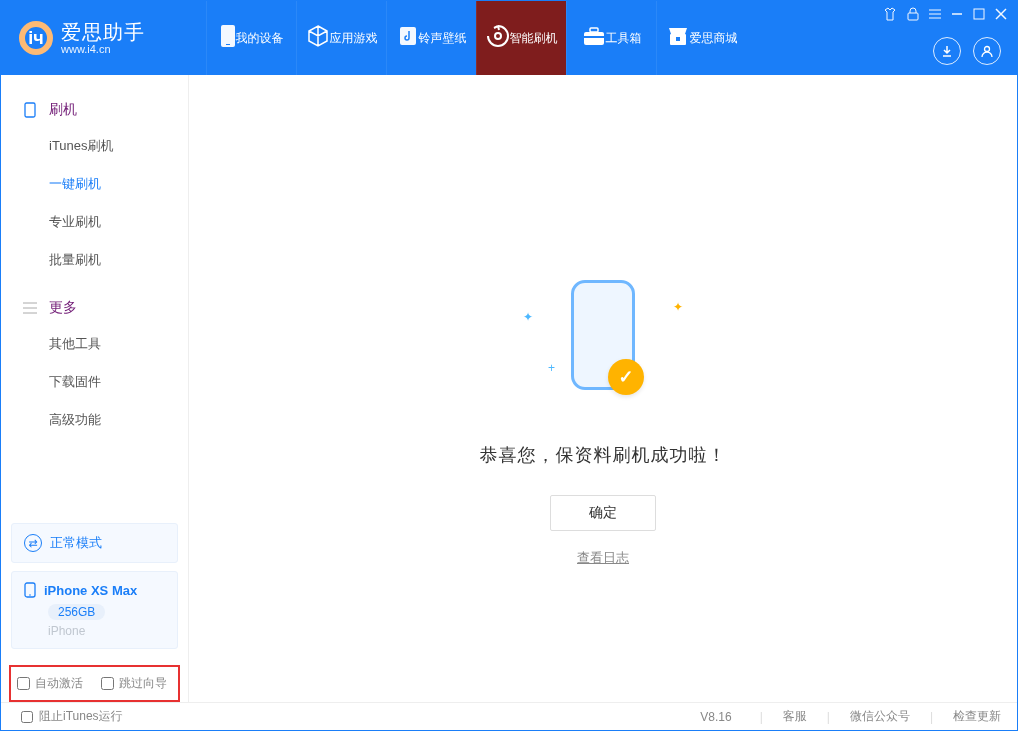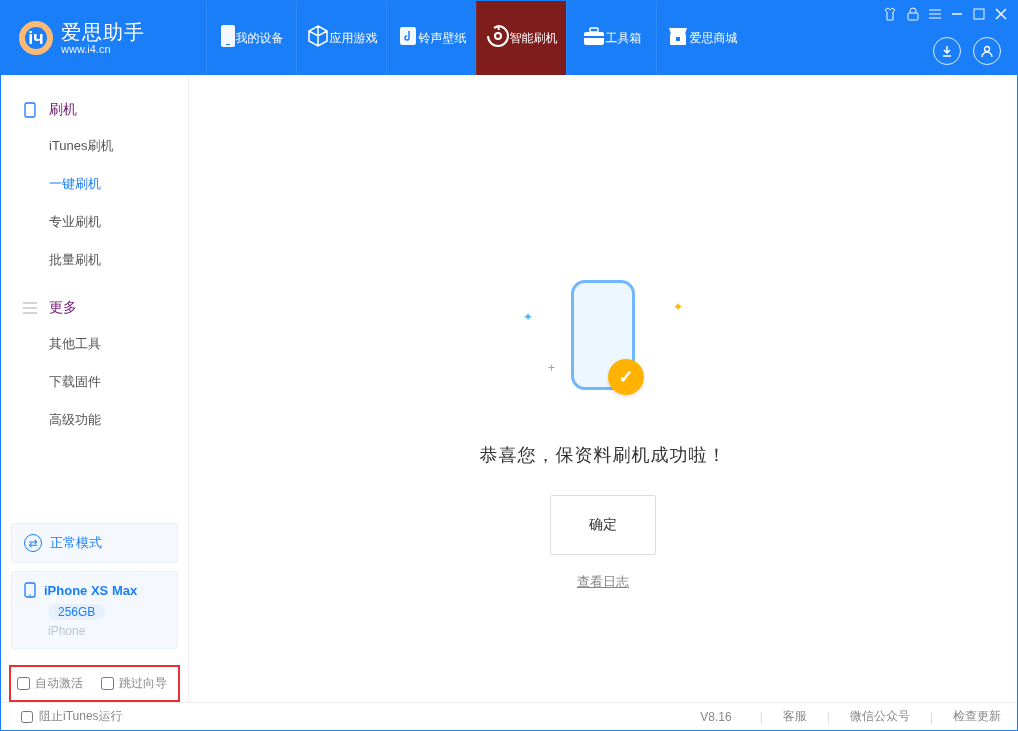--- a/index.html
+++ b/index.html
@@ -182,7 +182,7 @@
     margin-top: 28px;
     border: 1px solid #ddd;
     background: #fff;
-    padding: 20px 38px;
+    padding: 8px 38px;
     font-size: 14px;
     color: #333;
     cursor: pointer;

